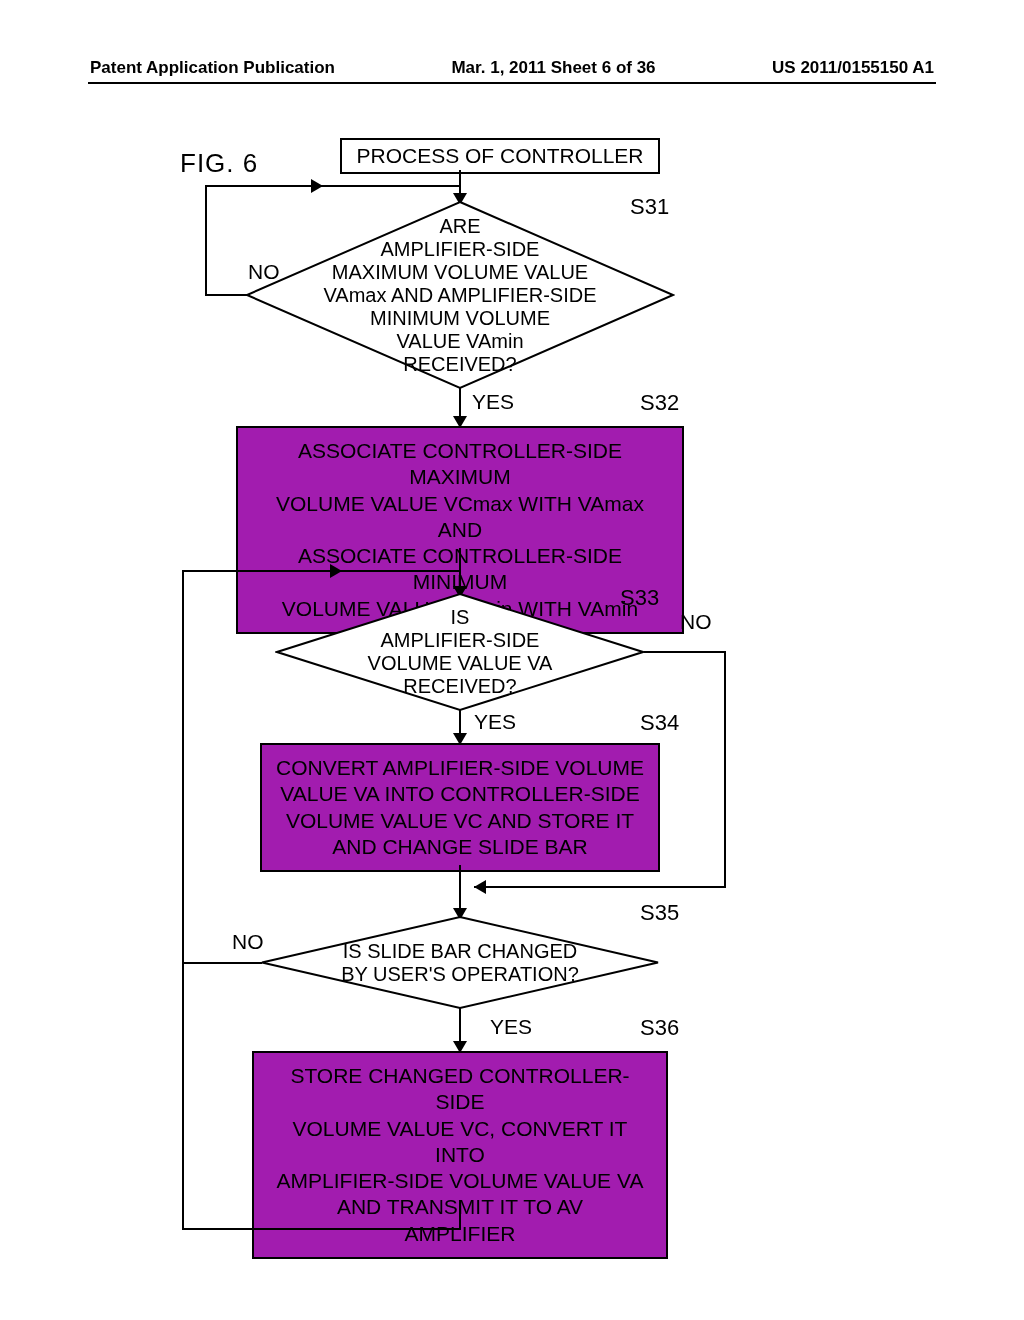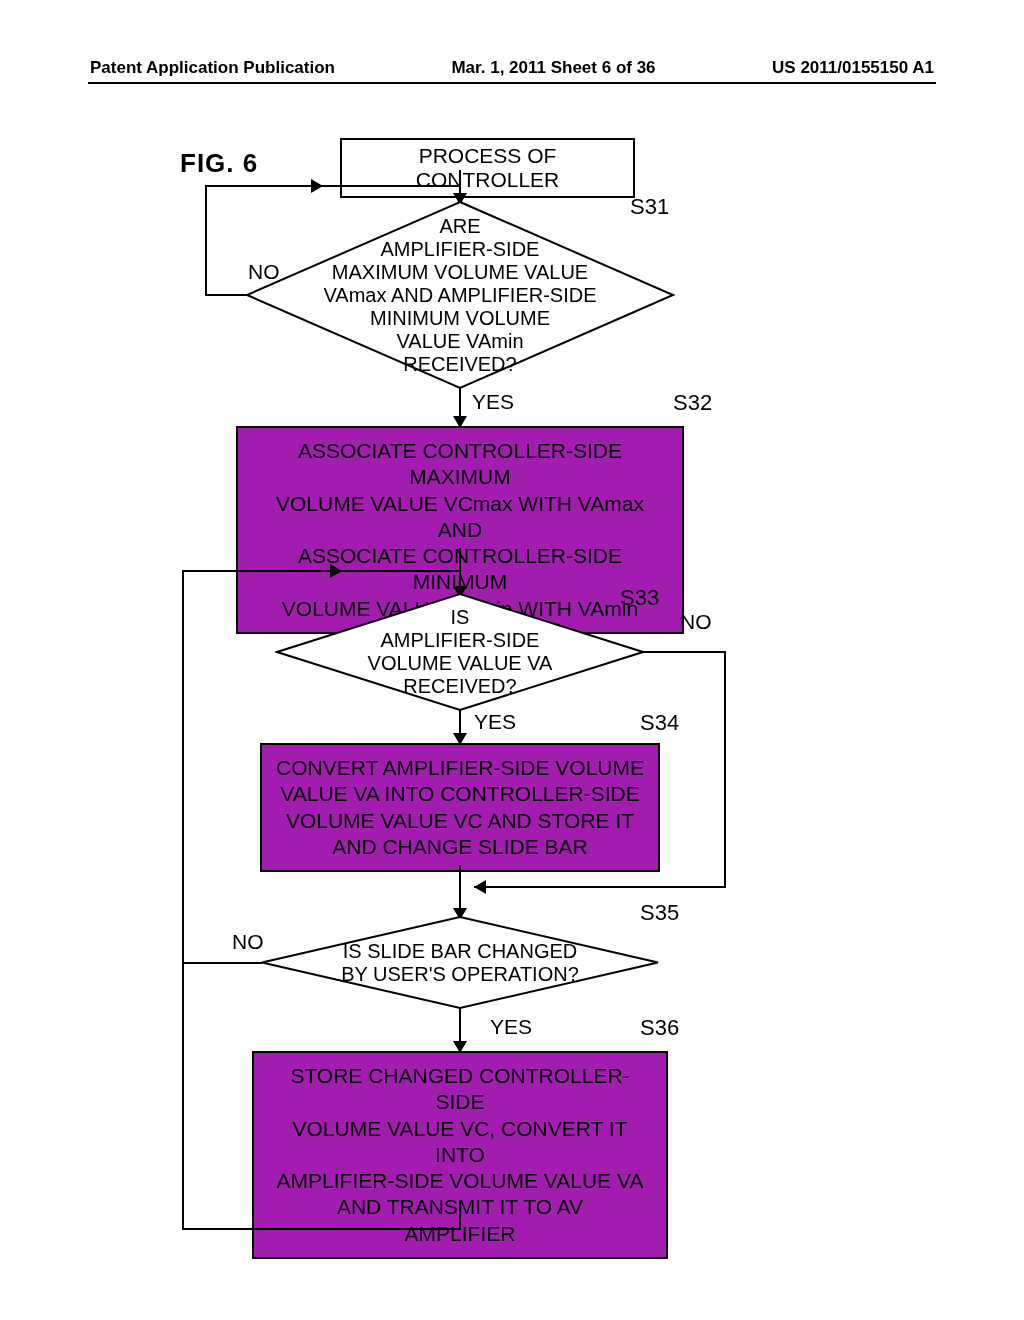--- a/index.html
+++ b/index.html
@@ -40,7 +40,7 @@
   .fig-label {
     position: absolute;
     font-size: 26px;
-    font-weight: bold;
+    font-weight: normal;
     letter-spacing: 1px;
   }
   .start-box {

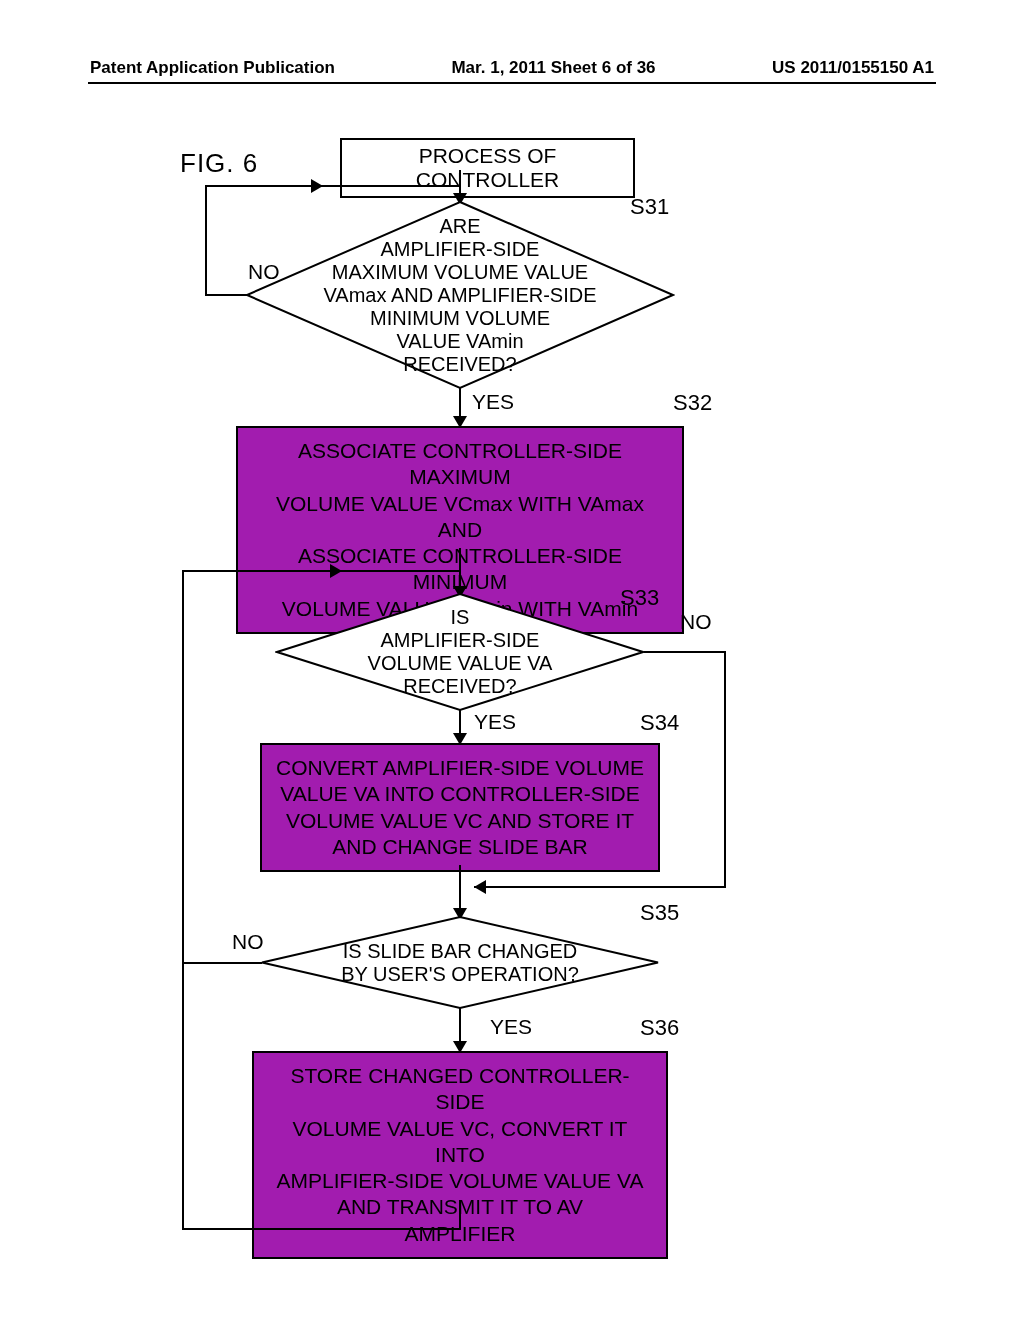--- a/index.html
+++ b/index.html
@@ -120,7 +120,7 @@
 
   <div class="fig-label" style="left:180px; top:18px;">FIG.  6</div>
 
-  <div class="start-box" style="left:340px; top:8px; width:295px;">PROCESS OF CONTROLLER</div>
+  <div class="start-box" style="left:340px; top:8px; width:320px;">PROCESS OF CONTROLLER</div>
 
   <div class="vline" style="left:459px; top:40px; height:25px;"></div>
   <div class="arrowhead arrow-down" style="left:453px; top:63px;"></div>

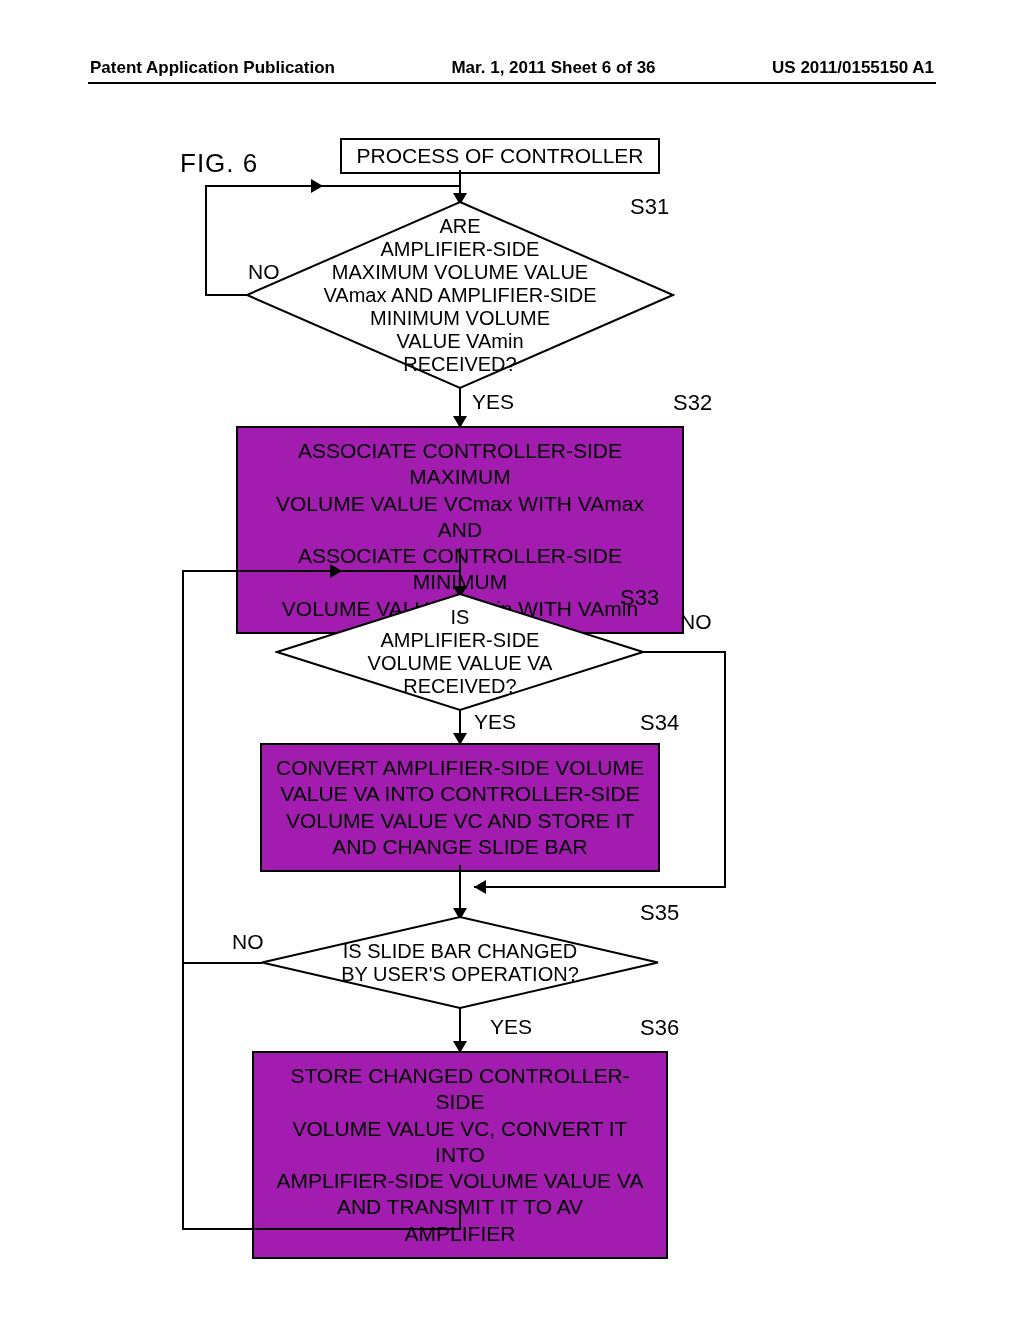--- a/index.html
+++ b/index.html
@@ -148,7 +148,7 @@
   <div class="branch-label" style="left:472px; top:260px;">YES</div>
   <div class="vline" style="left:459px; top:258px; height:30px;"></div>
   <div class="arrowhead arrow-down" style="left:453px; top:286px;"></div>
-  <div class="step-label" style="left:640px; top:260px;margin-left:33px;">S32</div>
+  <div class="step-label" style="left:640px; top:260px;">S32</div>
 
   <div class="process-box" style="left:236px; top:296px; width:448px;">
     <span style="white-space:pre-line">ASSOCIATE CONTROLLER-SIDE MAXIMUM

